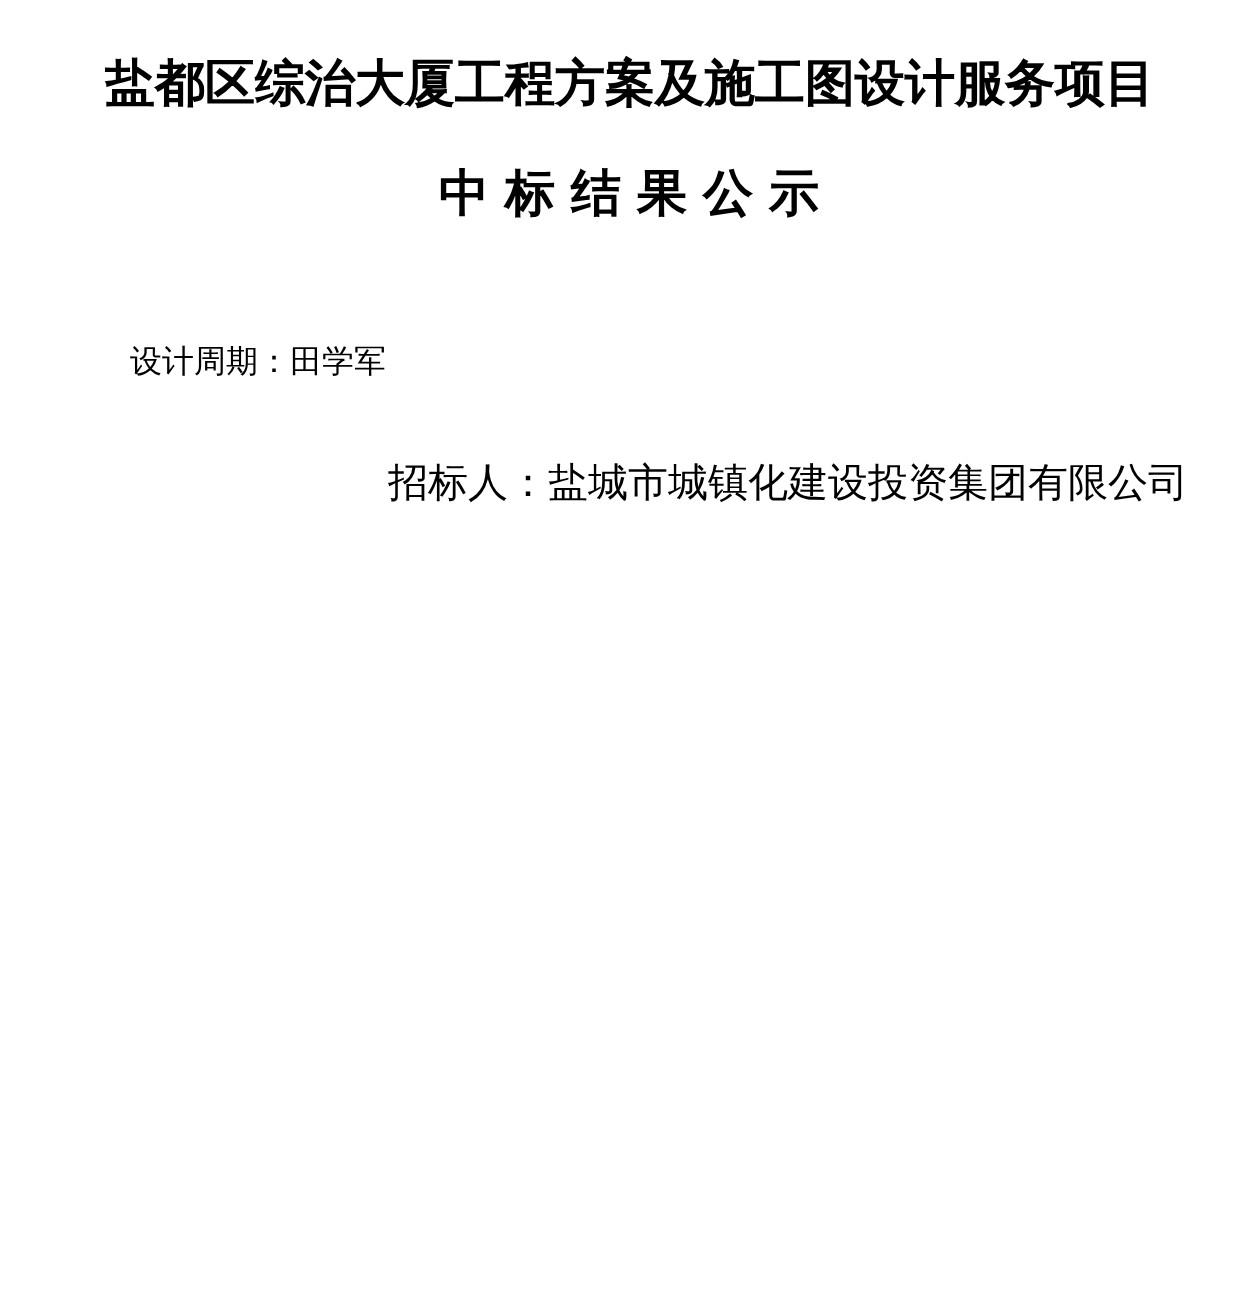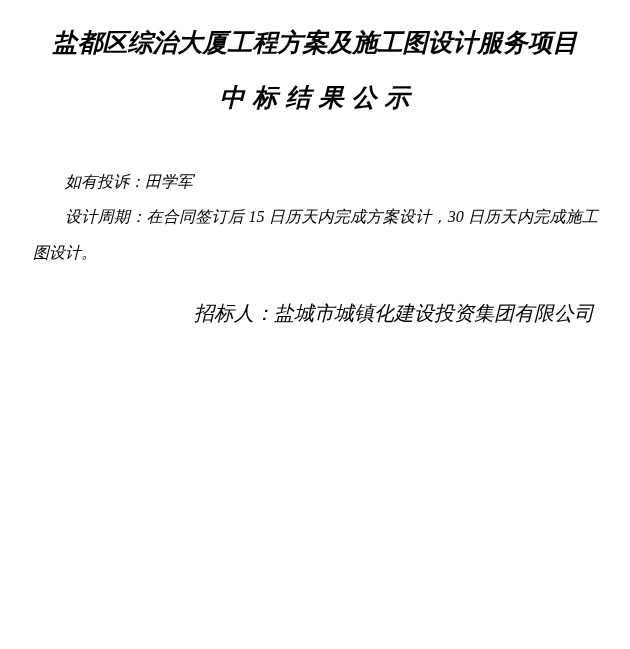--- a/index.html
+++ b/index.html
@@ -16,7 +16,6 @@
     font-family: "Liberation Serif", "DejaVu Serif", serif;
     overflow: hidden;
     box-sizing: border-box;
-    font-style: italic;
   }
   .doc-title {
     margin: 0;

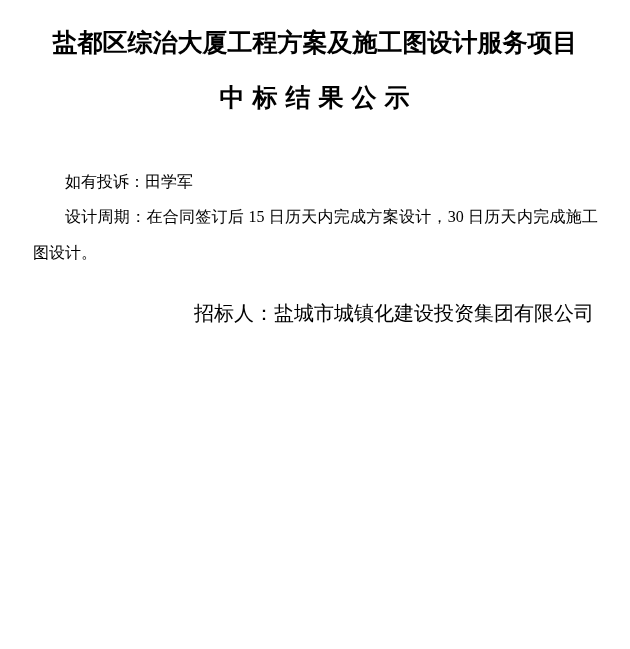--- a/index.html
+++ b/index.html
@@ -68,7 +68,7 @@
   </h1>
 
   <div class="doc-body">
-    <p>如有投诉：田学军</p>
+    <p>设计周期：田学军</p>
     <p>设计周期：在合同签订后 15 日历天内完成方案设计，30 日历天内完成施工图设计。</p>
   </div>
 

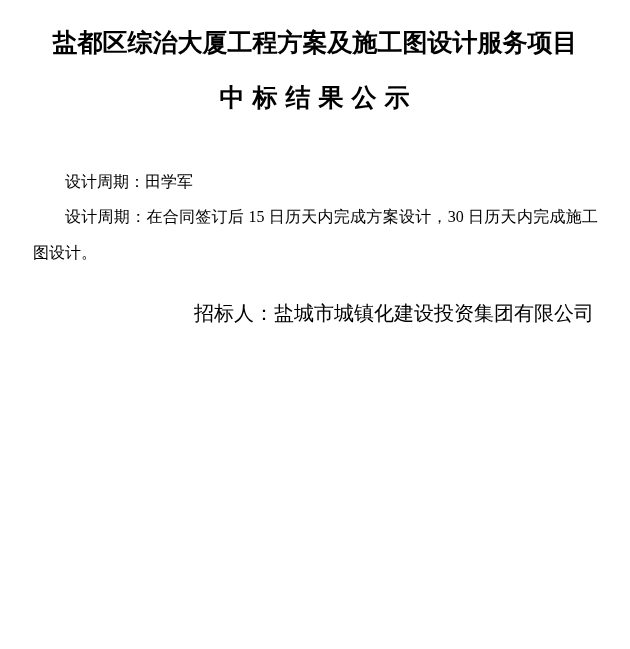--- a/index.html
+++ b/index.html
@@ -69,7 +69,6 @@
 
   <div class="doc-body">
     <p>设计周期：田学军</p>
-    <p>设计周期：在合同签订后 15 日历天内完成方案设计，30 日历天内完成施工图设计。</p>
   </div>
 
   <div class="signoff">

